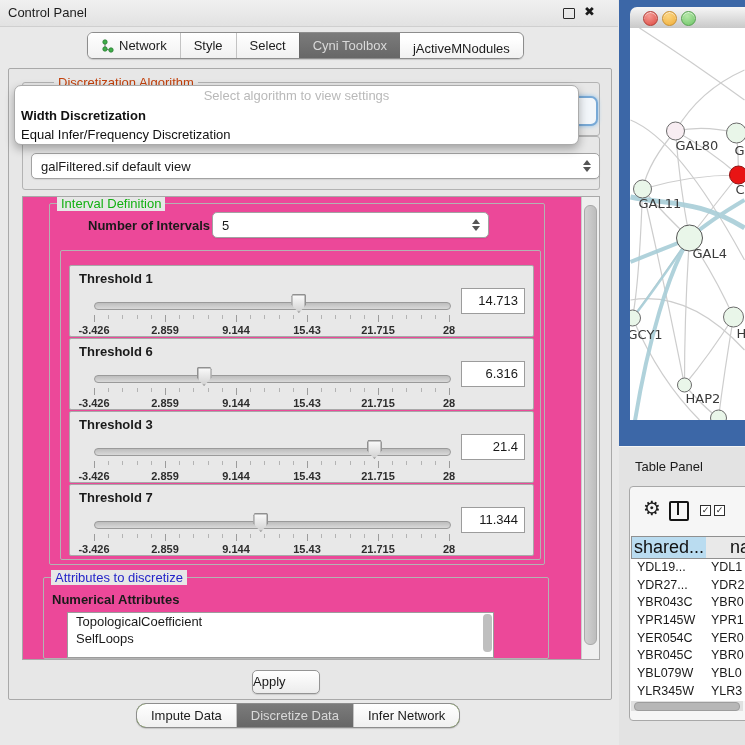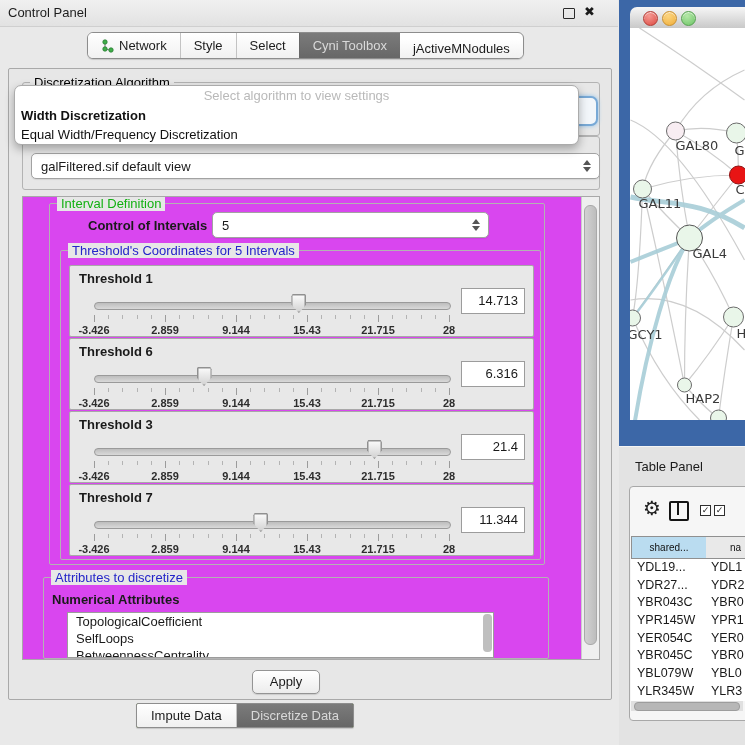--- a/index.html
+++ b/index.html
@@ -30,7 +30,7 @@
   .grp>.glabel{position:absolute;top:-8px;left:7px;padding:0 4px;background:#e7e7e7;font-size:13px;}
   .glabel.green{color:#13b113;}
   .glabel.blue{color:#2424c8;}
-  .glabel.dark{color:#000000;}
+  .glabel.dark{color:#c2410c;margin-left:24px;}
 
   
   .combo{position:absolute;background:#fff;border:1px solid #a2a2a2;border-radius:5px;

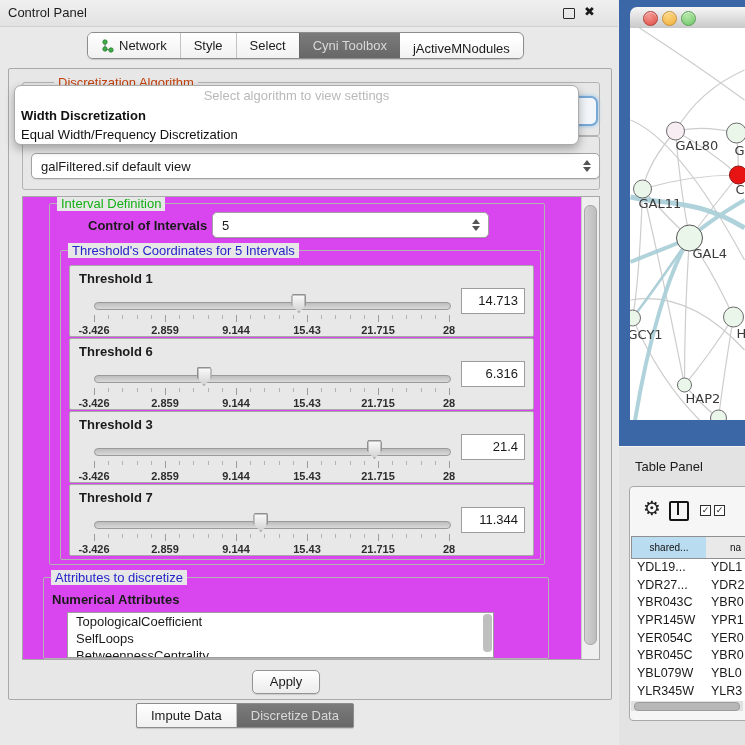--- a/index.html
+++ b/index.html
@@ -389,7 +389,7 @@
   <div class="abs popup">
     <div class="ph">Select algorithm to view settings</div>
     <div class="opt bold">Width Discretization</div>
-    <div class="opt">Equal Width/Frequency Discretization</div>
+    <div class="opt">Equal Infer/Frequency Discretization</div>
   </div>
 
   <div class="abs blue-frame"></div>

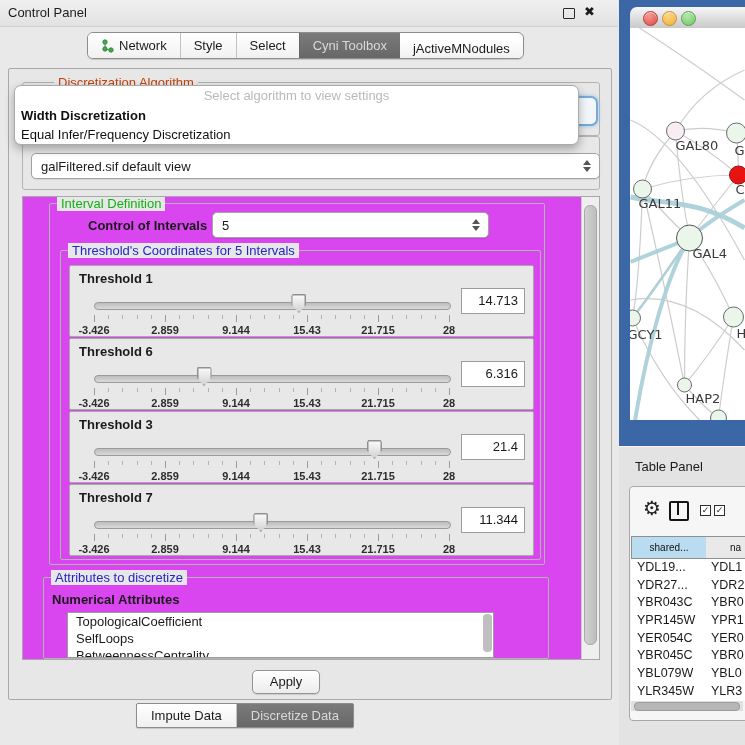--- a/index.html
+++ b/index.html
@@ -50,7 +50,7 @@
                 box-shadow:0 0 4px #8fc0e8;background:#f2f6fa;z-index:40;}
 
   
-  .big-panel{left:22px;top:196px;width:576px;height:462px;background:#d946ef;border:1px solid #a8a8a8;overflow:hidden;}
+  .big-panel{left:22px;top:196px;width:576px;height:462px;background:#ec4899;border:1px solid #a8a8a8;overflow:hidden;}
   .vscroll{position:absolute;right:0;top:0;width:17px;height:100%;background:#efefef;border-left:1px solid #cccccc;}
   .vscroll .thumb{position:absolute;left:2px;top:8px;width:11px;height:438px;background:linear-gradient(90deg,#d2d2d2,#bdbdbd);
                   border:1px solid #a9a9a9;border-radius:6px;}

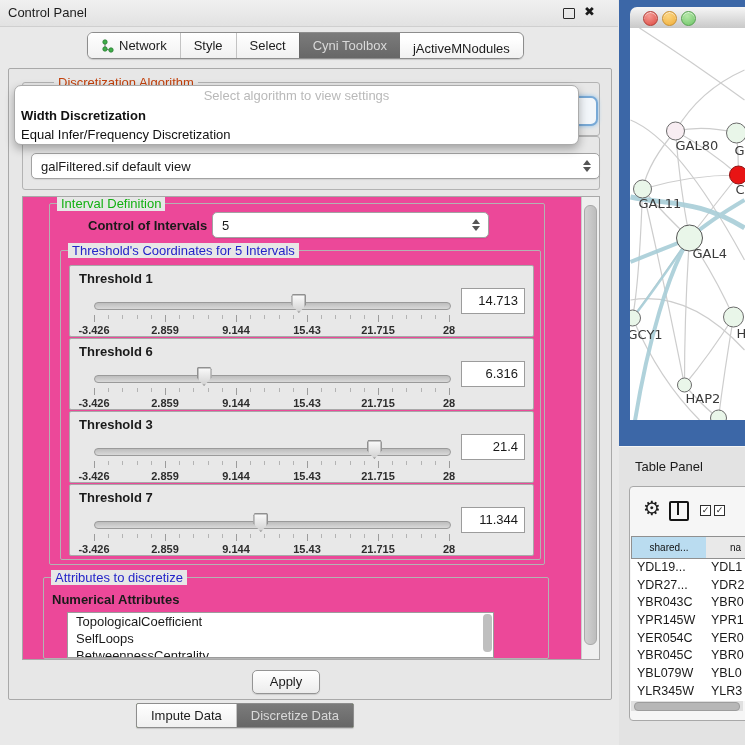--- a/index.html
+++ b/index.html
@@ -173,7 +173,7 @@
     <div class="grp" style="left:26px;top:6px;width:494px;height:360px;border-radius:2px;">
       <span class="glabel green">Interval Definition</span>
 
-      <span class="abs" style="left:38px;top:14px;font-size:13px;font-weight:bold;">Control of Intervals</span>
+      <span class="abs" style="left:38px;top:14px;font-size:13px;font-weight:bold;">Number of Intervals</span>
       <div class="combo" style="left:162px;top:8px;width:266px;height:24px;">
         <span>5</span>
         <span class="arrows">

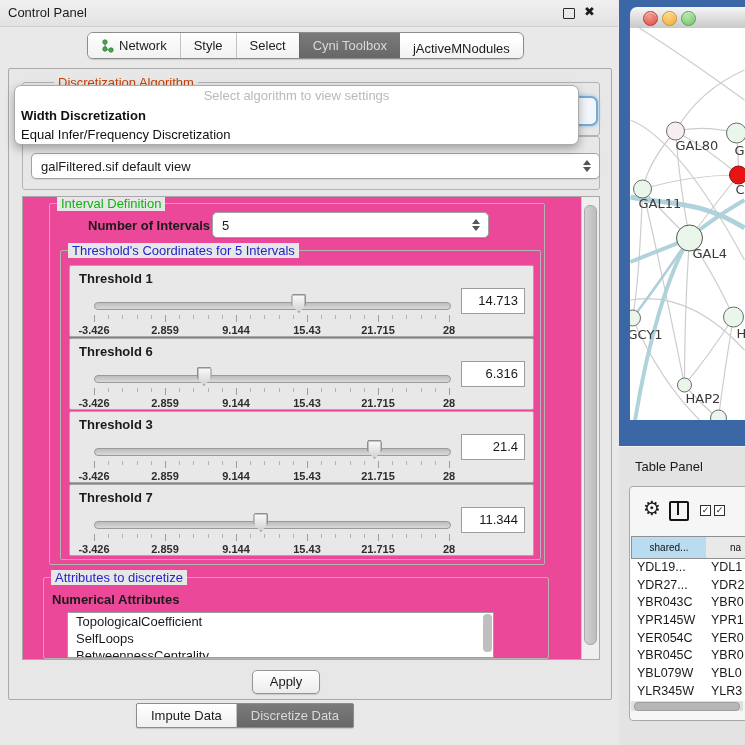--- a/index.html
+++ b/index.html
@@ -183,7 +183,6 @@
       </div>
 
       <div class="grp" style="left:10px;top:46px;width:479px;height:308px;border-radius:2px;">
-        <span class="glabel blue">Threshold's Coordinates for 5 Intervals</span>
 
         <div class="thr-row" style="top:14px;">
           <span class="tl">Threshold 1</span>

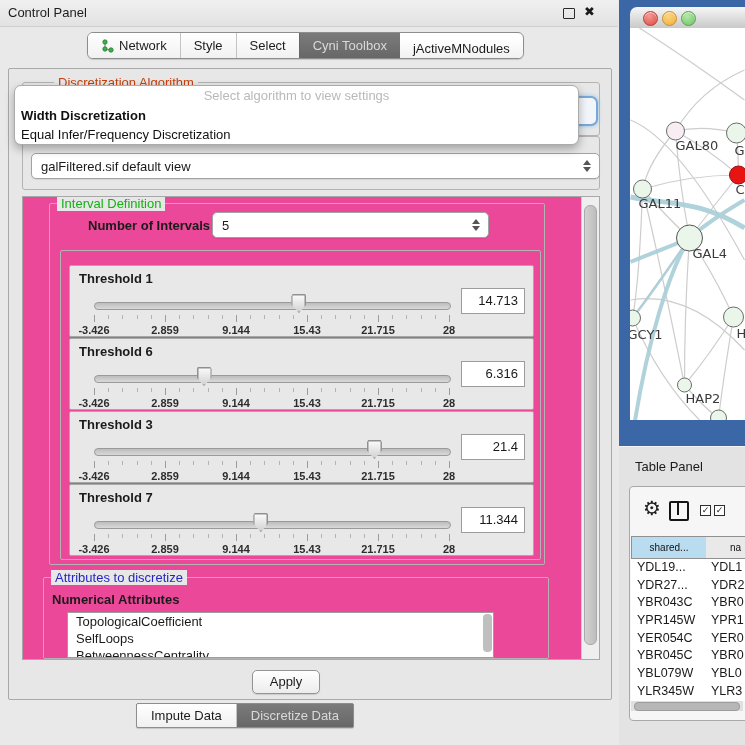--- a/index.html
+++ b/index.html
@@ -104,7 +104,7 @@
   .colicon{left:669px;top:501px;width:16px;height:16px;border:2px solid #141414;border-radius:2px;}
   .colicon i{position:absolute;left:6px;top:0;width:2px;height:12px;background:#141414;}
   .cbx{position:absolute;width:9px;height:9px;border:1.5px solid #2e2e2e;font-size:9px;line-height:9px;text-align:center;color:#222;background:#fff;}
-  .th-cell{position:absolute;top:536px;height:21px;border:1px solid #909090;font-size:10px;text-align:center;line-height:21px;color:#111;}
+  .th-cell{position:absolute;top:536px;height:21px;border:1px solid #909090;font-size:18px;text-align:center;line-height:21px;color:#111;}
   .tp-rows{left:631px;top:559px;width:114px;height:142px;background:#fff;overflow:hidden;font-size:12.5px;}
   .tp-row{height:17.7px;line-height:17.7px;white-space:nowrap;display:flex;}
   .tp-row .c1{padding-left:6px;width:71px;overflow:hidden;}

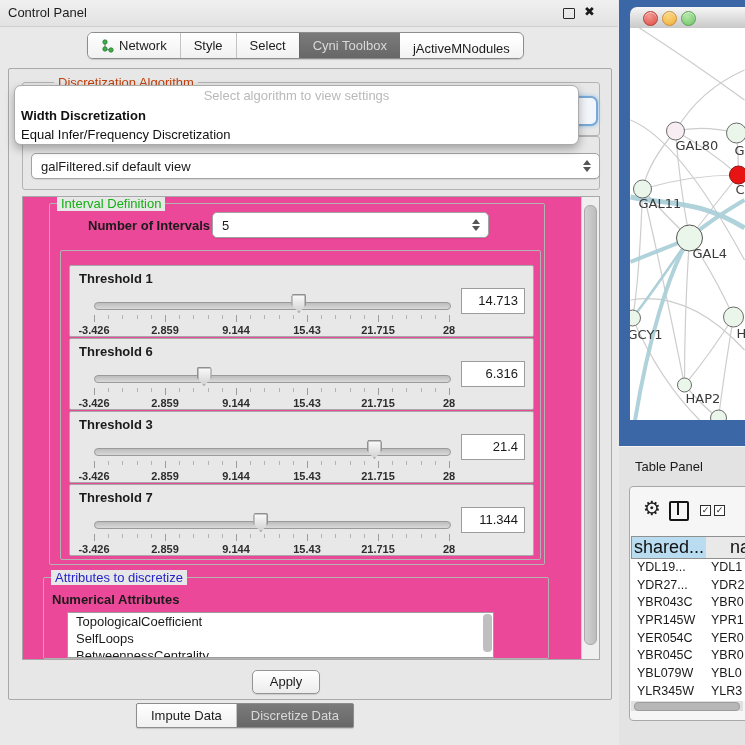--- a/index.html
+++ b/index.html
@@ -372,7 +372,6 @@
       <div class="attr-list" style="left:23px;top:34px;width:425px;height:44px;">
         <div class="li">TopologicalCoefficient</div>
         <div class="li">SelfLoops</div>
-        <div class="li">BetweennessCentrality</div>
         <div class="sthumb"></div>
       </div>
     </div>

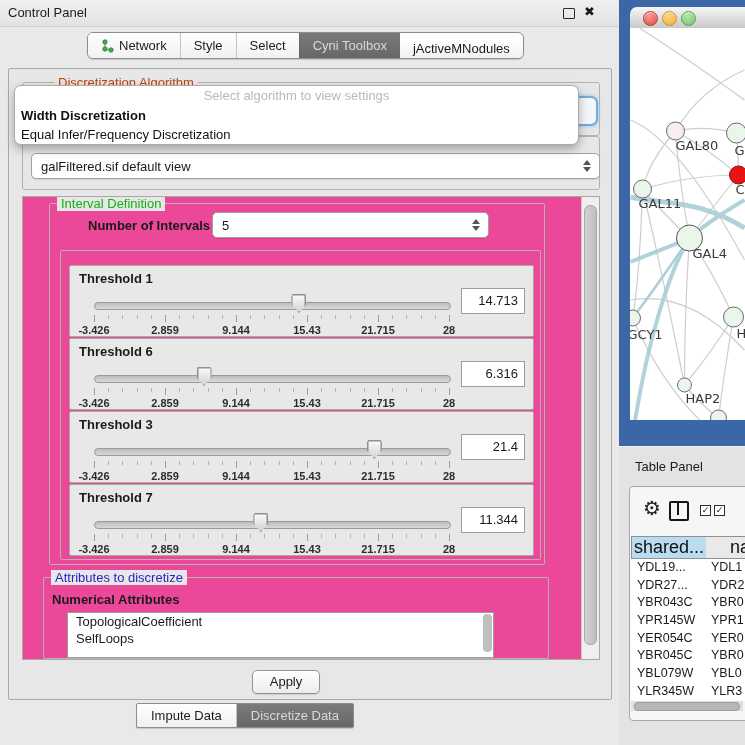--- a/index.html
+++ b/index.html
@@ -82,7 +82,7 @@
   .attr-list .sthumb{position:absolute;right:1px;top:1px;width:9px;height:38px;background:#bfbfbf;border-radius:4px;}
 
   .btn{position:absolute;background:linear-gradient(#ffffff,#ececec);border:1px solid #949494;border-radius:5px;
-       font-size:13px;text-align:center;box-shadow:0 1px 1px rgba(0,0,0,.12);}
+       font-size:13px;box-shadow:0 1px 1px rgba(0,0,0,.12);}
 
   .bottom-tabbar{left:136px;top:703px;height:23px;display:flex;border:1px solid #8d8d8d;border-radius:2px;
                  overflow:hidden;background:#4d7c0f;box-shadow:0 1px 1px rgba(0,0,0,.15);}

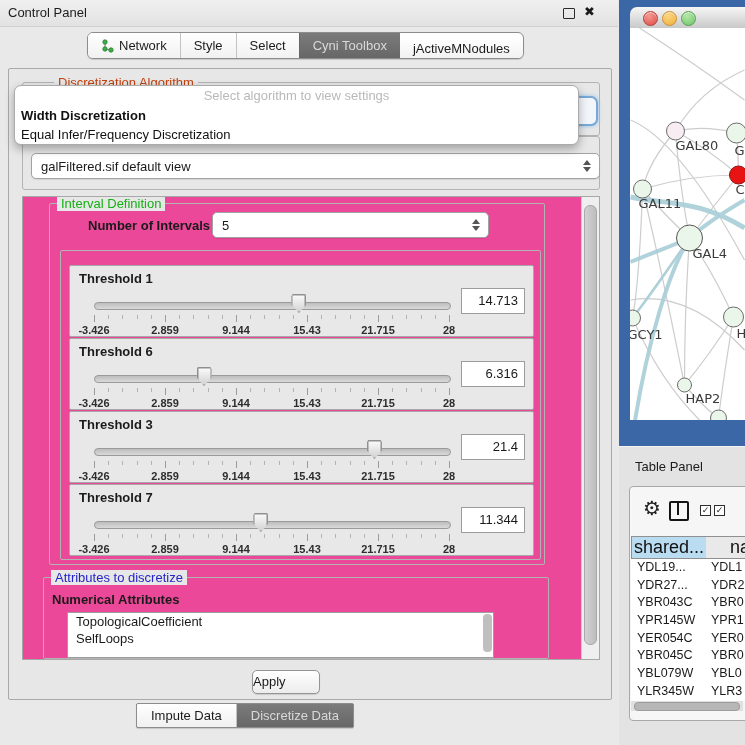--- a/index.html
+++ b/index.html
@@ -84,7 +84,7 @@
   .btn{position:absolute;background:linear-gradient(#ffffff,#ececec);border:1px solid #949494;border-radius:5px;
        font-size:13px;box-shadow:0 1px 1px rgba(0,0,0,.12);}
 
-  .bottom-tabbar{left:136px;top:703px;height:23px;display:flex;border:1px solid #8d8d8d;border-radius:2px;
+  .bottom-tabbar{left:136px;top:703px;height:23px;display:flex;border:1px solid #8d8d8d;border-radius:10px;
                  overflow:hidden;background:#4d7c0f;box-shadow:0 1px 1px rgba(0,0,0,.15);}
   .btab{display:flex;align-items:center;padding:0 14px;font-size:13px;background:linear-gradient(#ffffff,#f0f0f0);}
   .btab + .btab{border-left:1px solid #c3c3c3;}

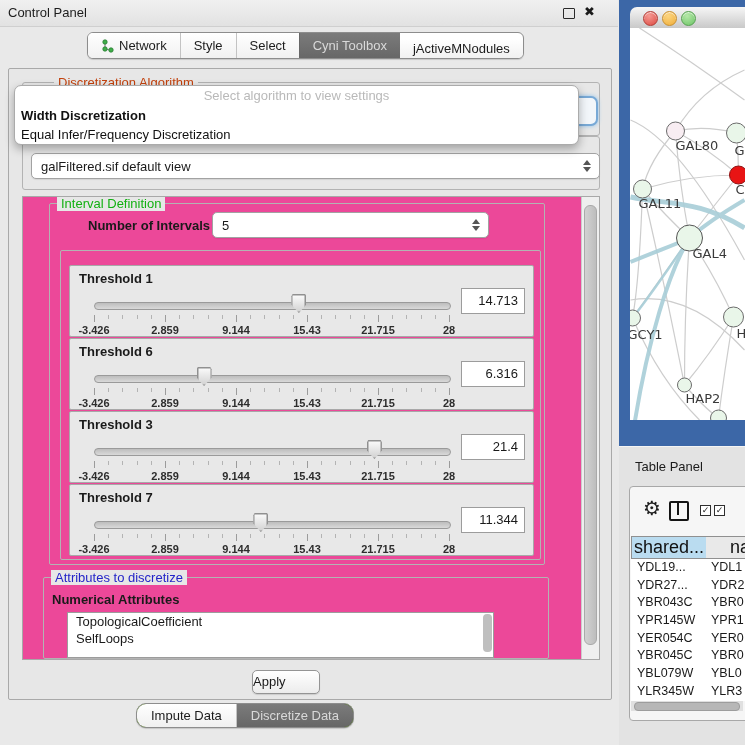--- a/index.html
+++ b/index.html
@@ -382,6 +382,7 @@
   <div class="abs bottom-tabbar">
     <div class="btab">Impute Data</div>
     <div class="btab sel">Discretize Data</div>
+    <div class="btab">Infer Network</div>
   </div>
 
   <div class="abs popup">

